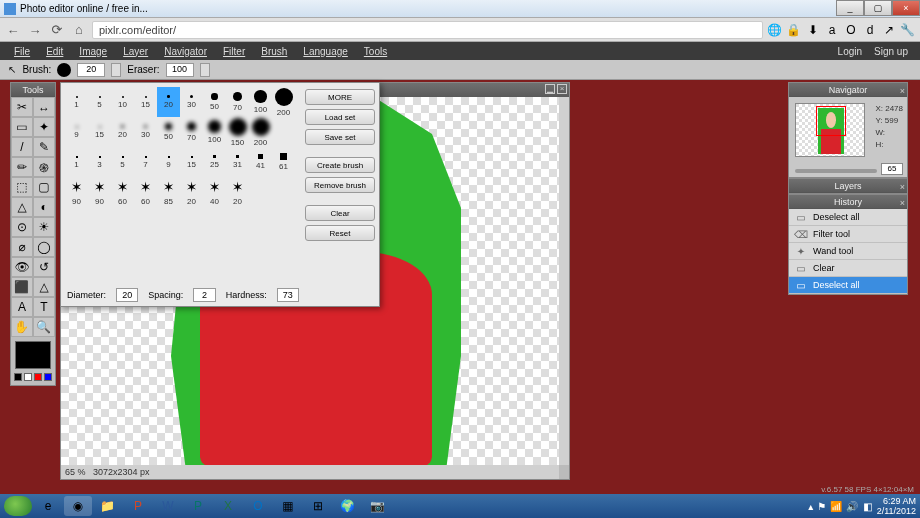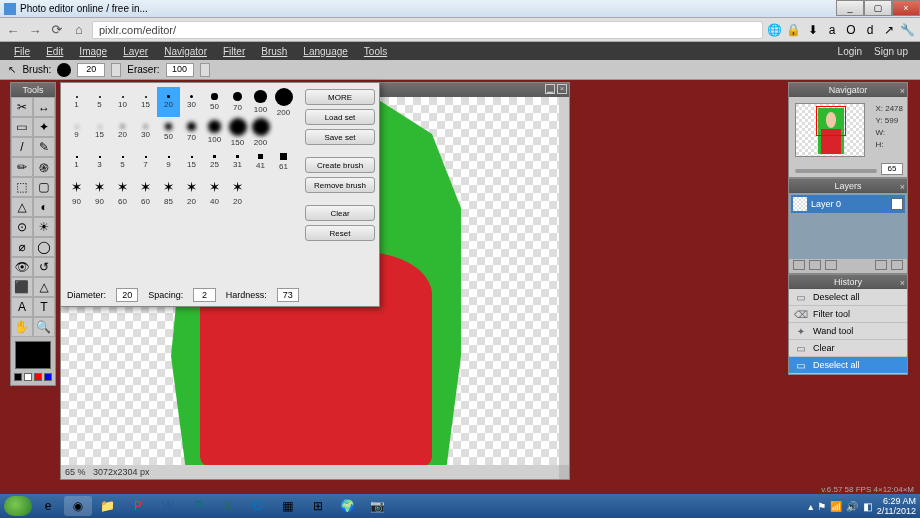--- a/index.html
+++ b/index.html
@@ -438,22 +438,6 @@
 
     <div class="rpanel">
       <div class="panel-title"><span>Layers</span><span class="cx">×</span></div>
-      <div class="layers-body">
-        <div class="layer-row">
-          <div class="th"></div>
-          <span>Layer 0</span>
-          <div style="flex:1"></div>
-          <div class="ck"></div>
-        </div>
-        <div class="layers-bar">
-          <div class="ib"></div>
-          <div class="ib"></div>
-          <div class="ib"></div>
-          <div style="flex:1"></div>
-          <div class="ib"></div>
-          <div class="ib"></div>
-        </div>
-      </div>
     </div>
 
     <div class="rpanel">

